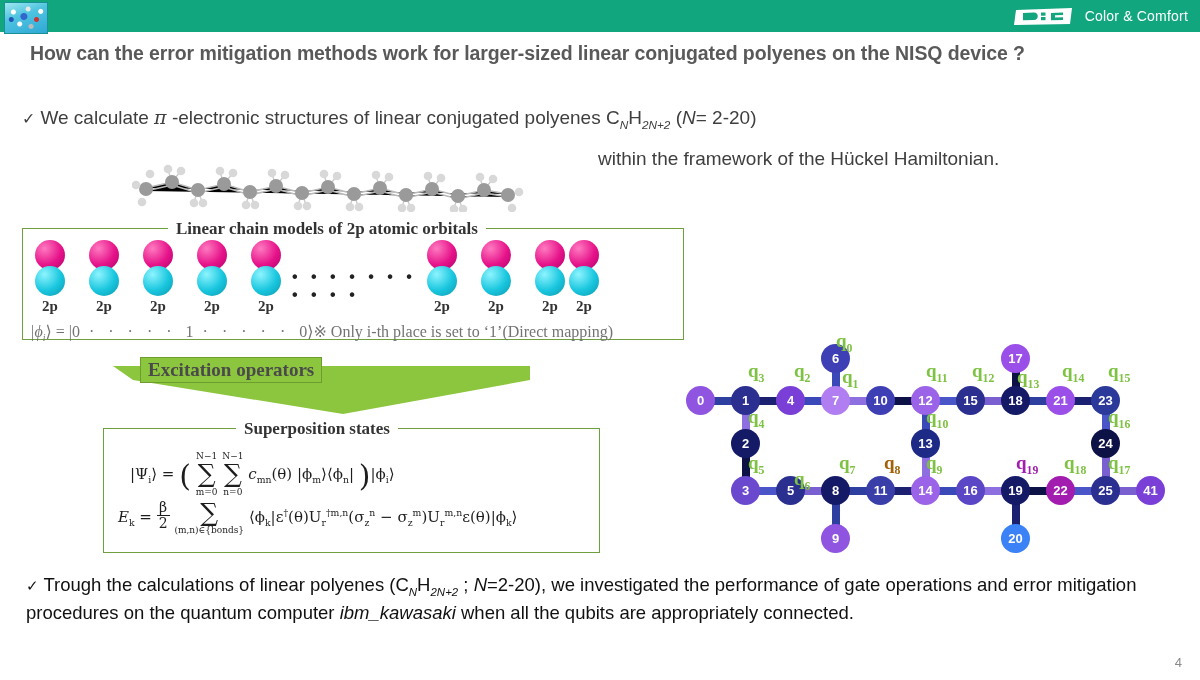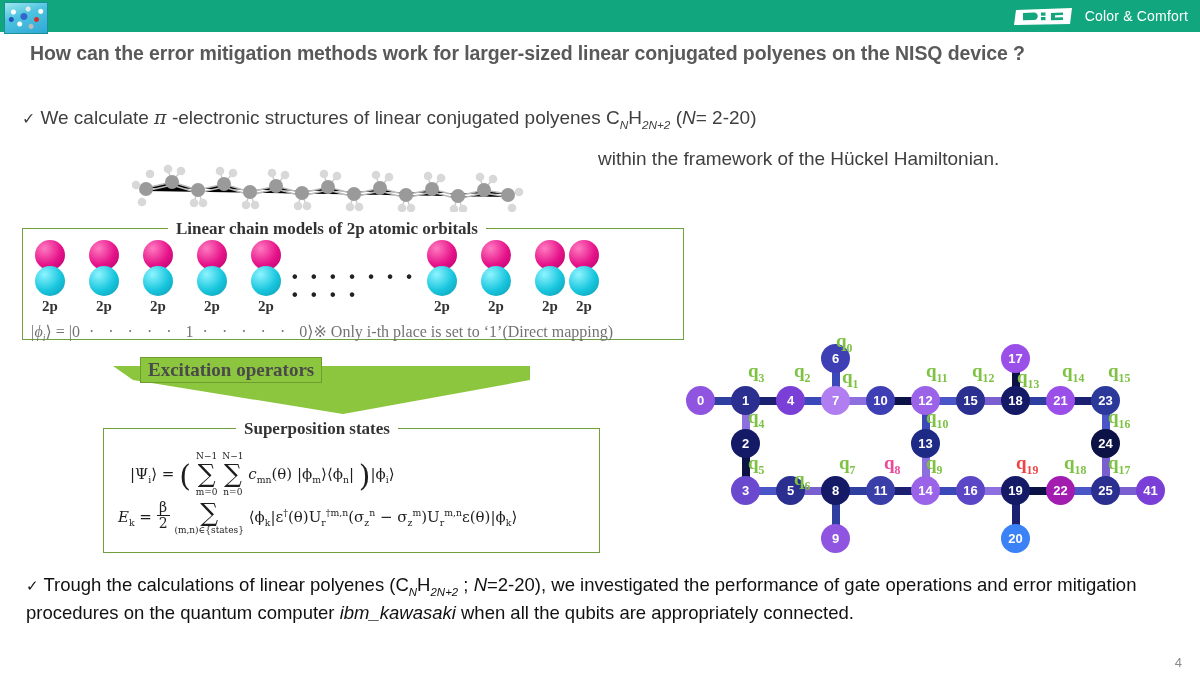--- a/index.html
+++ b/index.html
@@ -350,7 +350,7 @@
     <div class="qlabel" style="left: 72px; top: 122px; color: rgb(125, 194, 66);"><span>q</span><sub>5</sub></div>
     <div class="qlabel" style="left: 118px; top: 138px; color: rgb(125, 194, 66);"><span>q</span><sub>6</sub></div>
     <div class="qlabel" style="left: 163px; top: 122px; color: rgb(125, 194, 66);"><span>q</span><sub>7</sub></div>
-    <div class="qlabel" style="left: 208px; top: 122px; color: #ec4899; text-align: center;"><span>q</span><sub>8</sub></div>
+    <div class="qlabel" style="left: 208px; top: 122px; color: #a16207; text-align: center;"><span>q</span><sub>8</sub></div>
     <div class="qlabel" style="left: 250px; top: 122px; color: rgb(125, 194, 66);"><span>q</span><sub>9</sub></div>
     <div class="qlabel" style="left: 250px; top: 76px; color: rgb(125, 194, 66);"><span>q</span><sub>10</sub></div>
     <div class="qlabel" style="left: 250px; top: 30px; color: rgb(125, 194, 66);"><span>q</span><sub>11</sub></div>

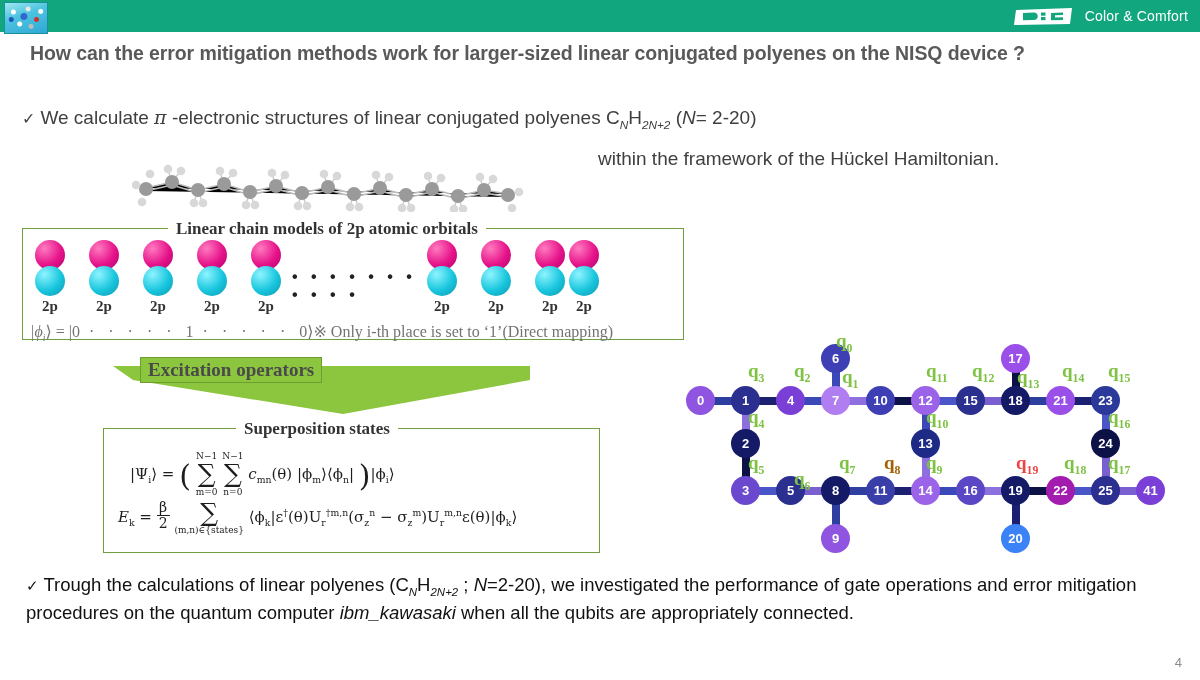--- a/index.html
+++ b/index.html
@@ -361,7 +361,7 @@
     <div class="qlabel" style="left: 432px; top: 76px; color: rgb(125, 194, 66);"><span>q</span><sub>16</sub></div>
     <div class="qlabel" style="left: 432px; top: 122px; color: rgb(125, 194, 66);"><span>q</span><sub>17</sub></div>
     <div class="qlabel" style="left: 388px; top: 122px; color: rgb(125, 194, 66);"><span>q</span><sub>18</sub></div>
-    <div class="qlabel" style="left: 340px; top: 122px; color: #ef4444;"><span>q</span><sub>19</sub></div>
+    <div class="qlabel" style="left: 340px; top: 122px; color: #a21caf;"><span>q</span><sub>19</sub></div>
   </div>
 
 <div id="bullet2">

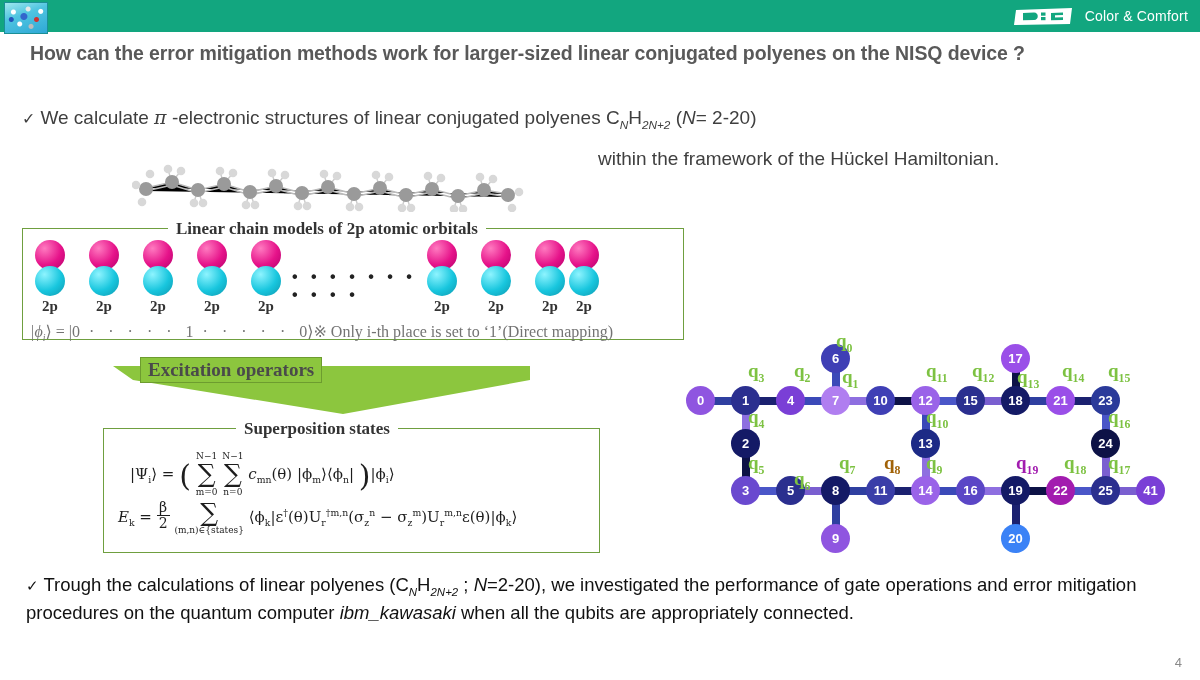--- a/index.html
+++ b/index.html
@@ -281,7 +281,7 @@
   </span>
   <span class="lim">
     <span class="bigsum">∑</span><br>
-    <span>(m,n)∈{states}</span>
+    <span>(m,n)∈{bonds}</span>
   </span>
   <span>⟨ϕ</span><sub>k</sub><span>|ε</span><sup>†</sup><span>(θ)U</span><sub>r</sub><sup>†m,n</sup><span>(σ</span><sub>z</sub><sup>n</sup><span> − σ</span><sub>z</sub><sup>m</sup><span>)U</span><sub>r</sub><sup>m,n</sup><span>ε(θ)|ϕ</span><sub>k</sub><span>⟩</span>
 </div>

